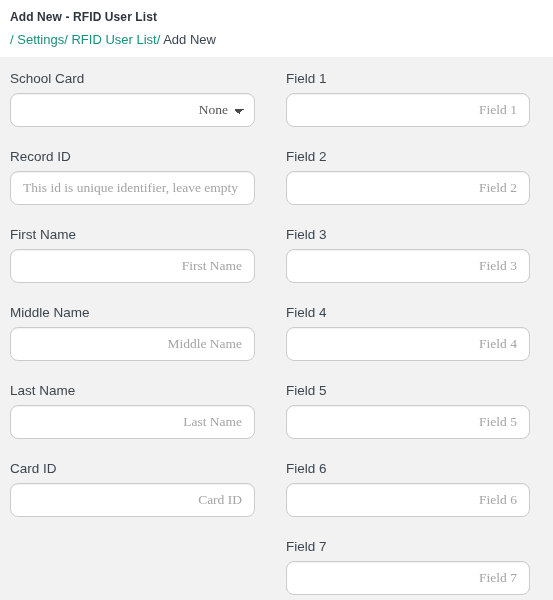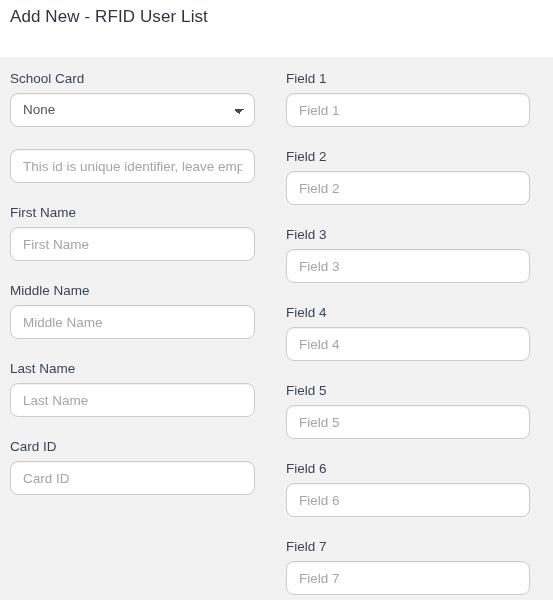--- a/index.html
+++ b/index.html
@@ -25,8 +25,8 @@
     height: 57px;
   }
   .page-title {
-    font-size: 17px;
-    font-weight: 400;
+    font-size: 12px;
+    font-weight: 700;
     color: #2f3640;
     margin: 0;
     line-height: 22px;

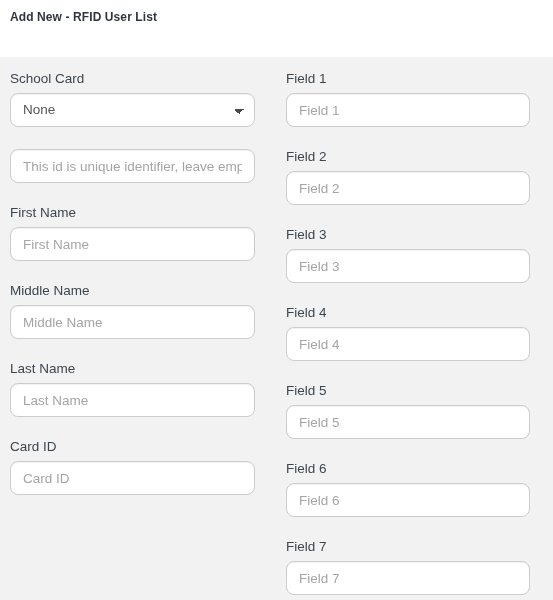--- a/index.html
+++ b/index.html
@@ -133,6 +133,7 @@
 
 <div class="page-header">
   <h1 class="page-title">Add New - RFID User List</h1>
+  <nav class="breadcrumb"><span class="crumb-sep">/ </span><span class="crumb-link">Settings</span><span class="crumb-sep">/ </span><span class="crumb-link">RFID User List</span><span class="crumb-sep">/ </span><span class="crumb-current">Add New</span></nav>
 </div>
 
 <div class="form-body">

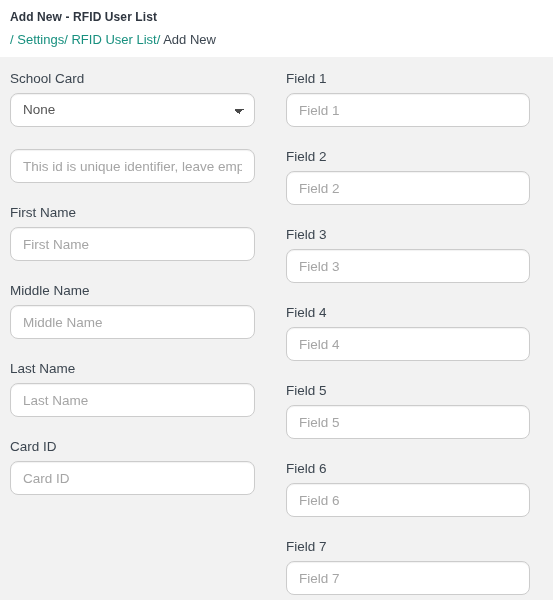--- a/index.html
+++ b/index.html
@@ -89,7 +89,7 @@
     height: 34px;
     padding: 6px 12px;
     font-size: 13.5px;
-    font-family: Liberation Sans, sans-serif;
+    font-family: Liberation Serif, serif;
     line-height: 20px;
     color: #555555;
     background-color: #ffffff;
@@ -101,6 +101,7 @@
     overflow: hidden;
     text-overflow: clip;
     white-space: nowrap;
+    text-align: right;
   }
   .form-control::placeholder {
     color: #a5a5a5;

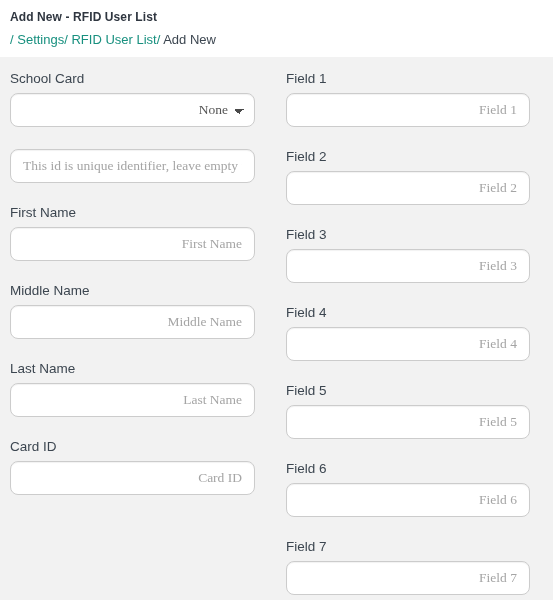--- a/index.html
+++ b/index.html
@@ -147,6 +147,7 @@
           </select>
         </div>
         <div class="form-group">
+          <label class="form-label">Record ID</label>
           <input type="text" class="form-control" placeholder="This id is unique identifier, leave empty for new record" style="">
         </div>
         <div class="form-group">

